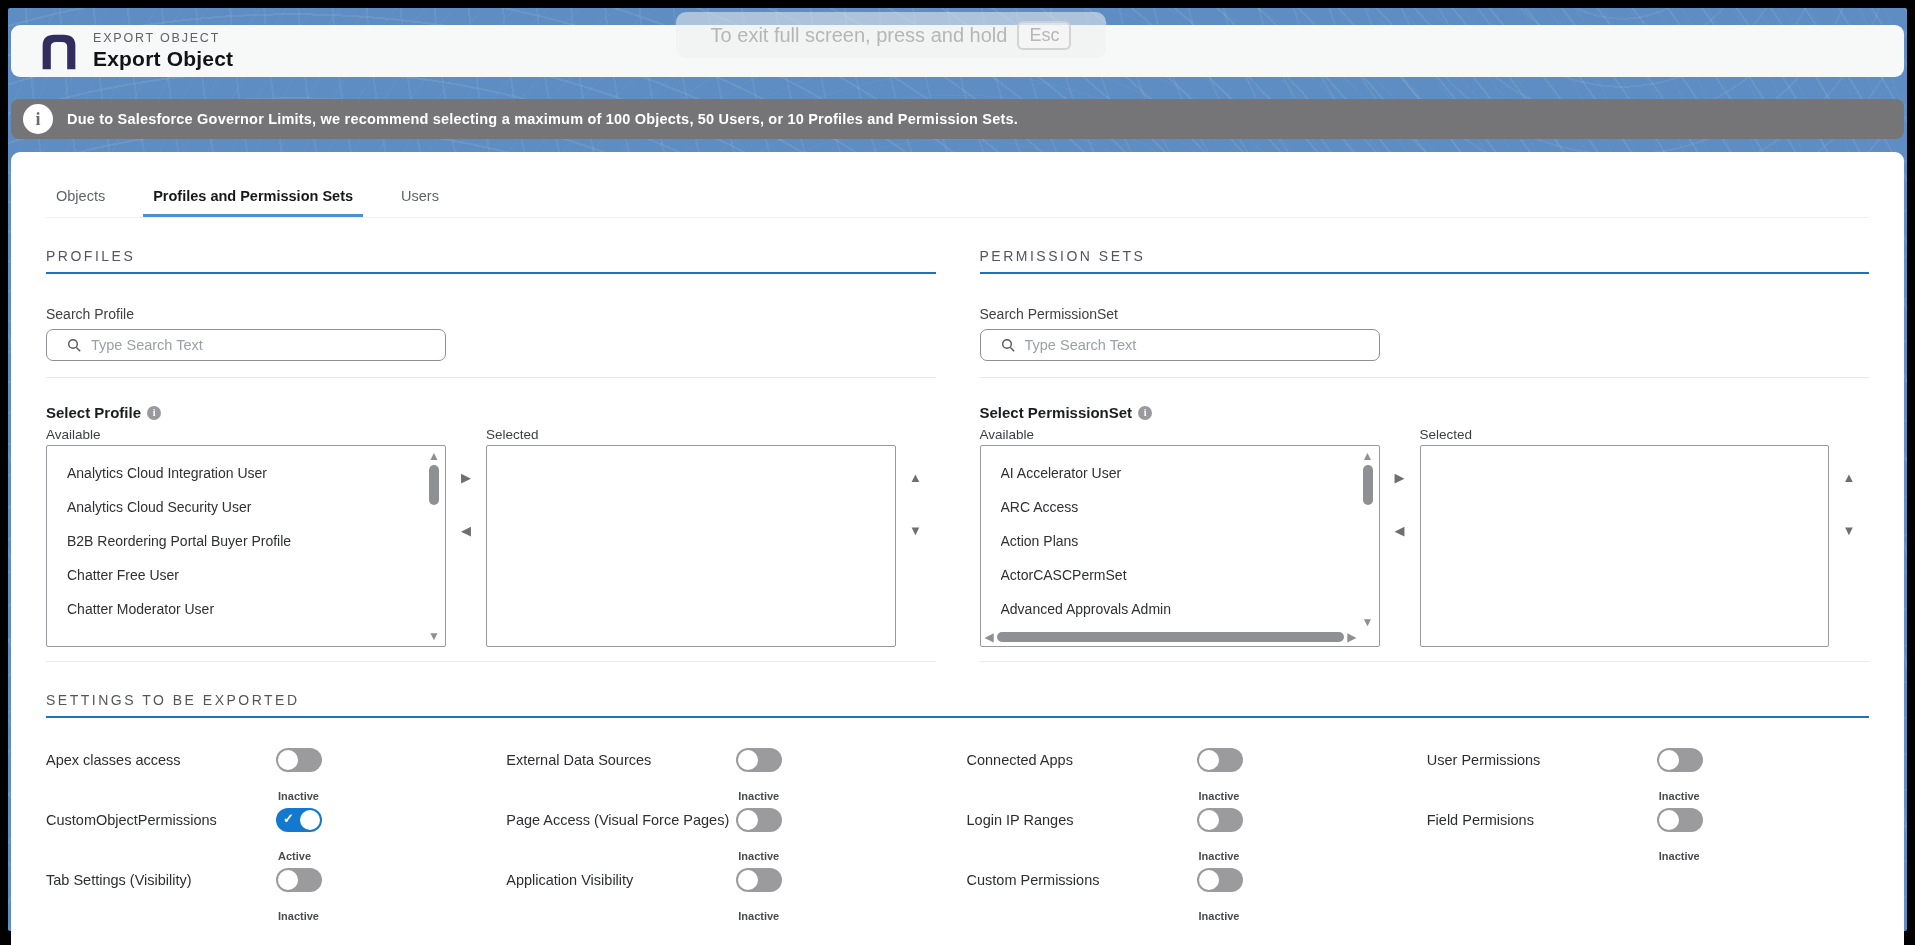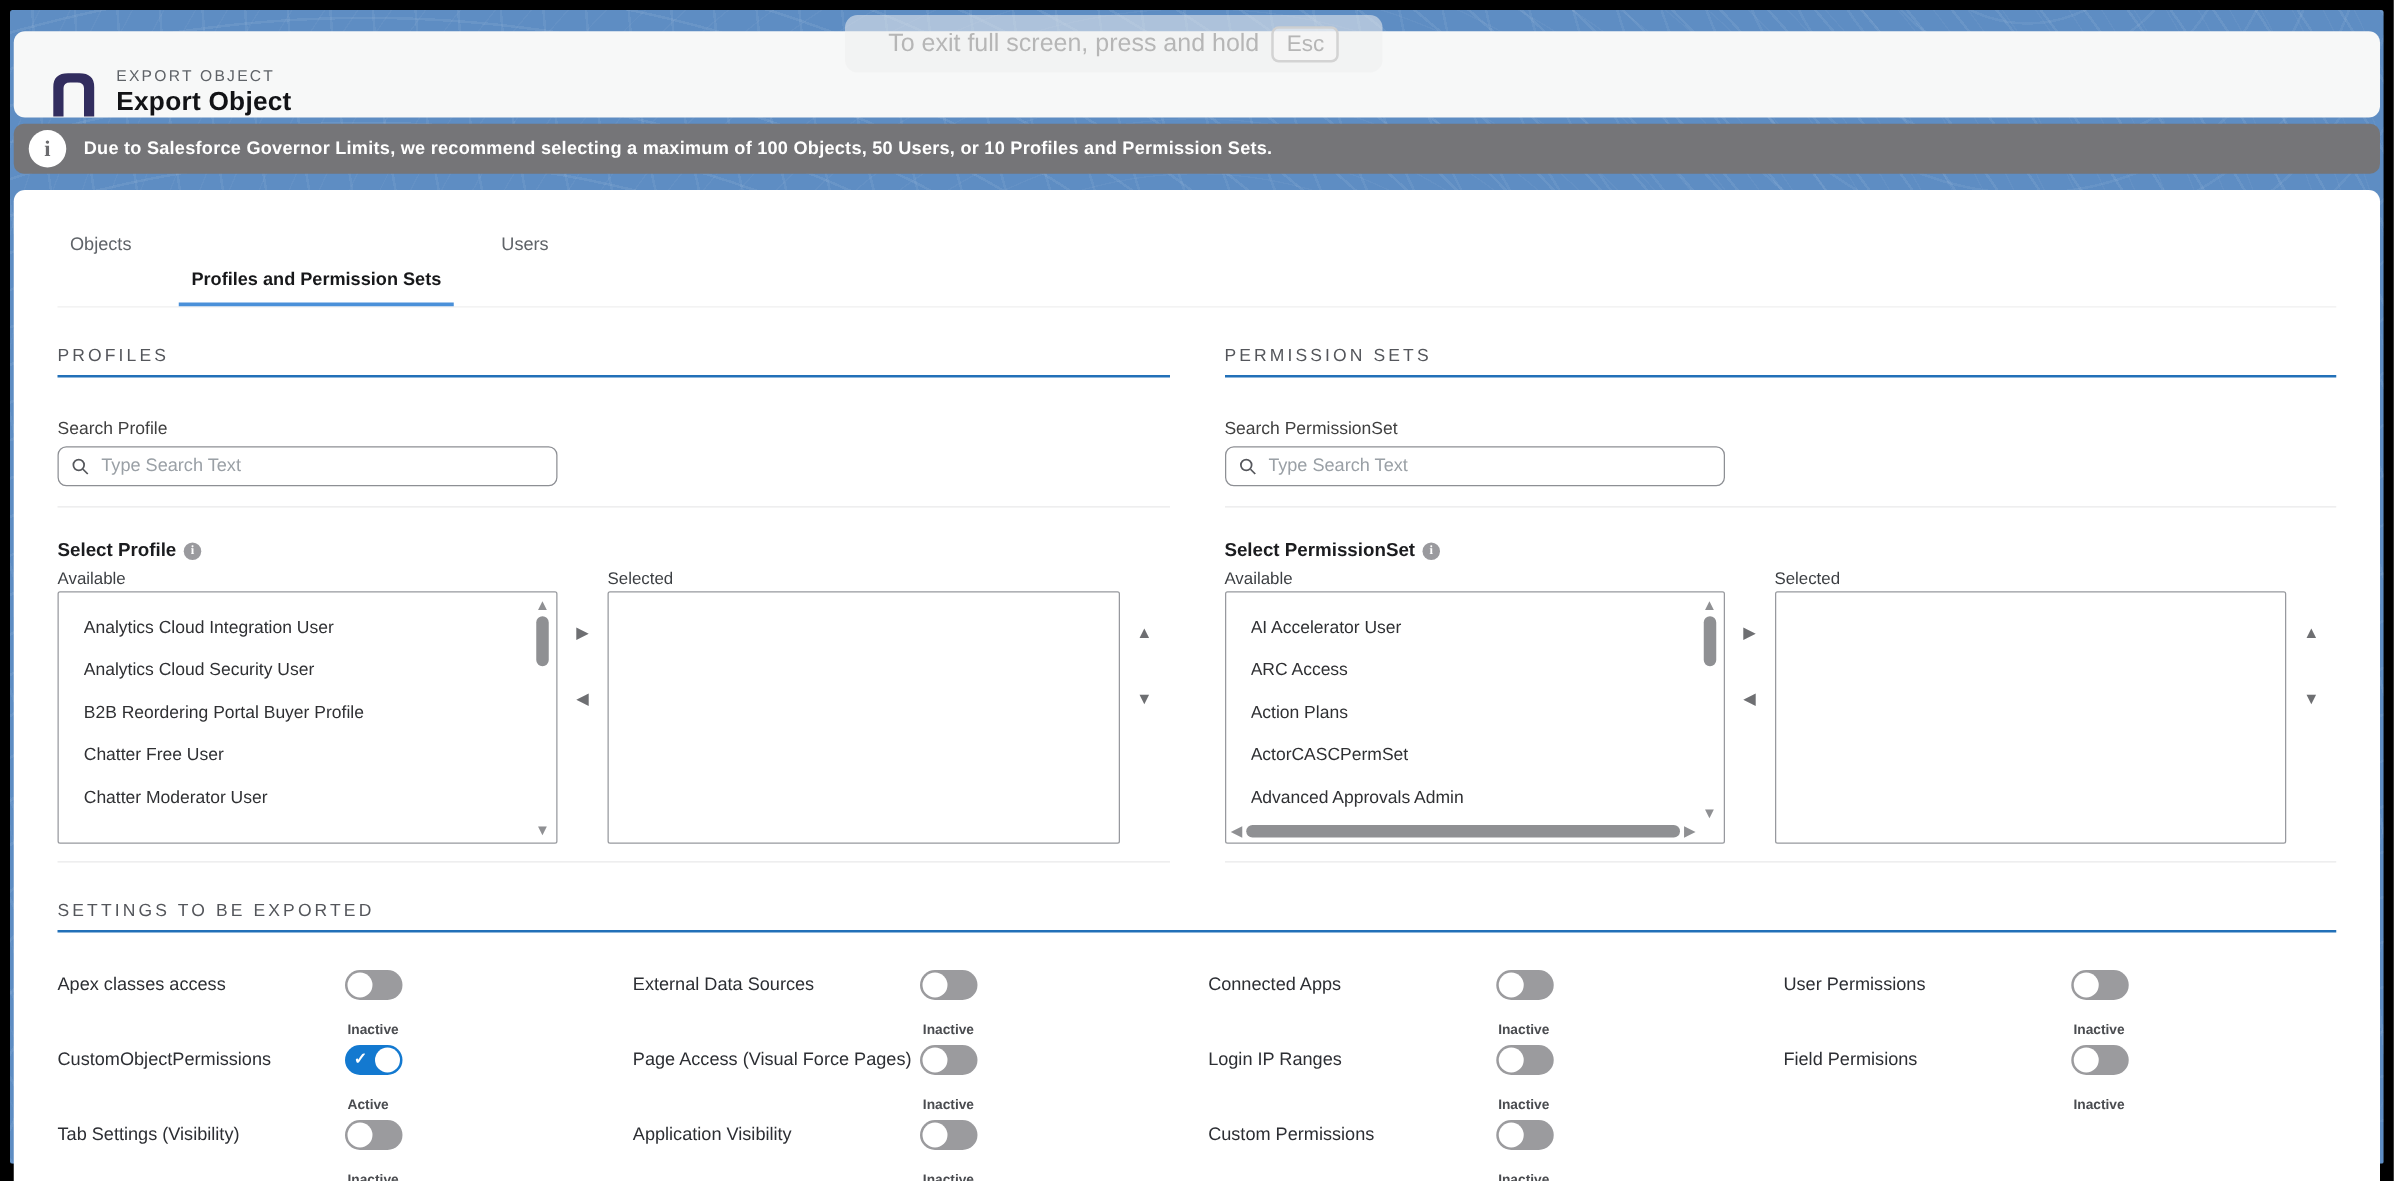--- a/index.html
+++ b/index.html
@@ -20,9 +20,9 @@
   }
   
   .header-card{
-    position:absolute; left:3px; right:3px; top:17px; height:69px;
+    position:absolute; left:3px; right:3px; top:17px; height:52px;
     background:#f7f8f8; border-radius:9px;
-    display:flex; align-items:flex-end; padding-left:28px;
+    display:flex; align-items:center; padding-left:28px;
   }
   .logo{ width:40px; height:38px; margin-right:14px; display:block; }
   .header-text .eyebrow{

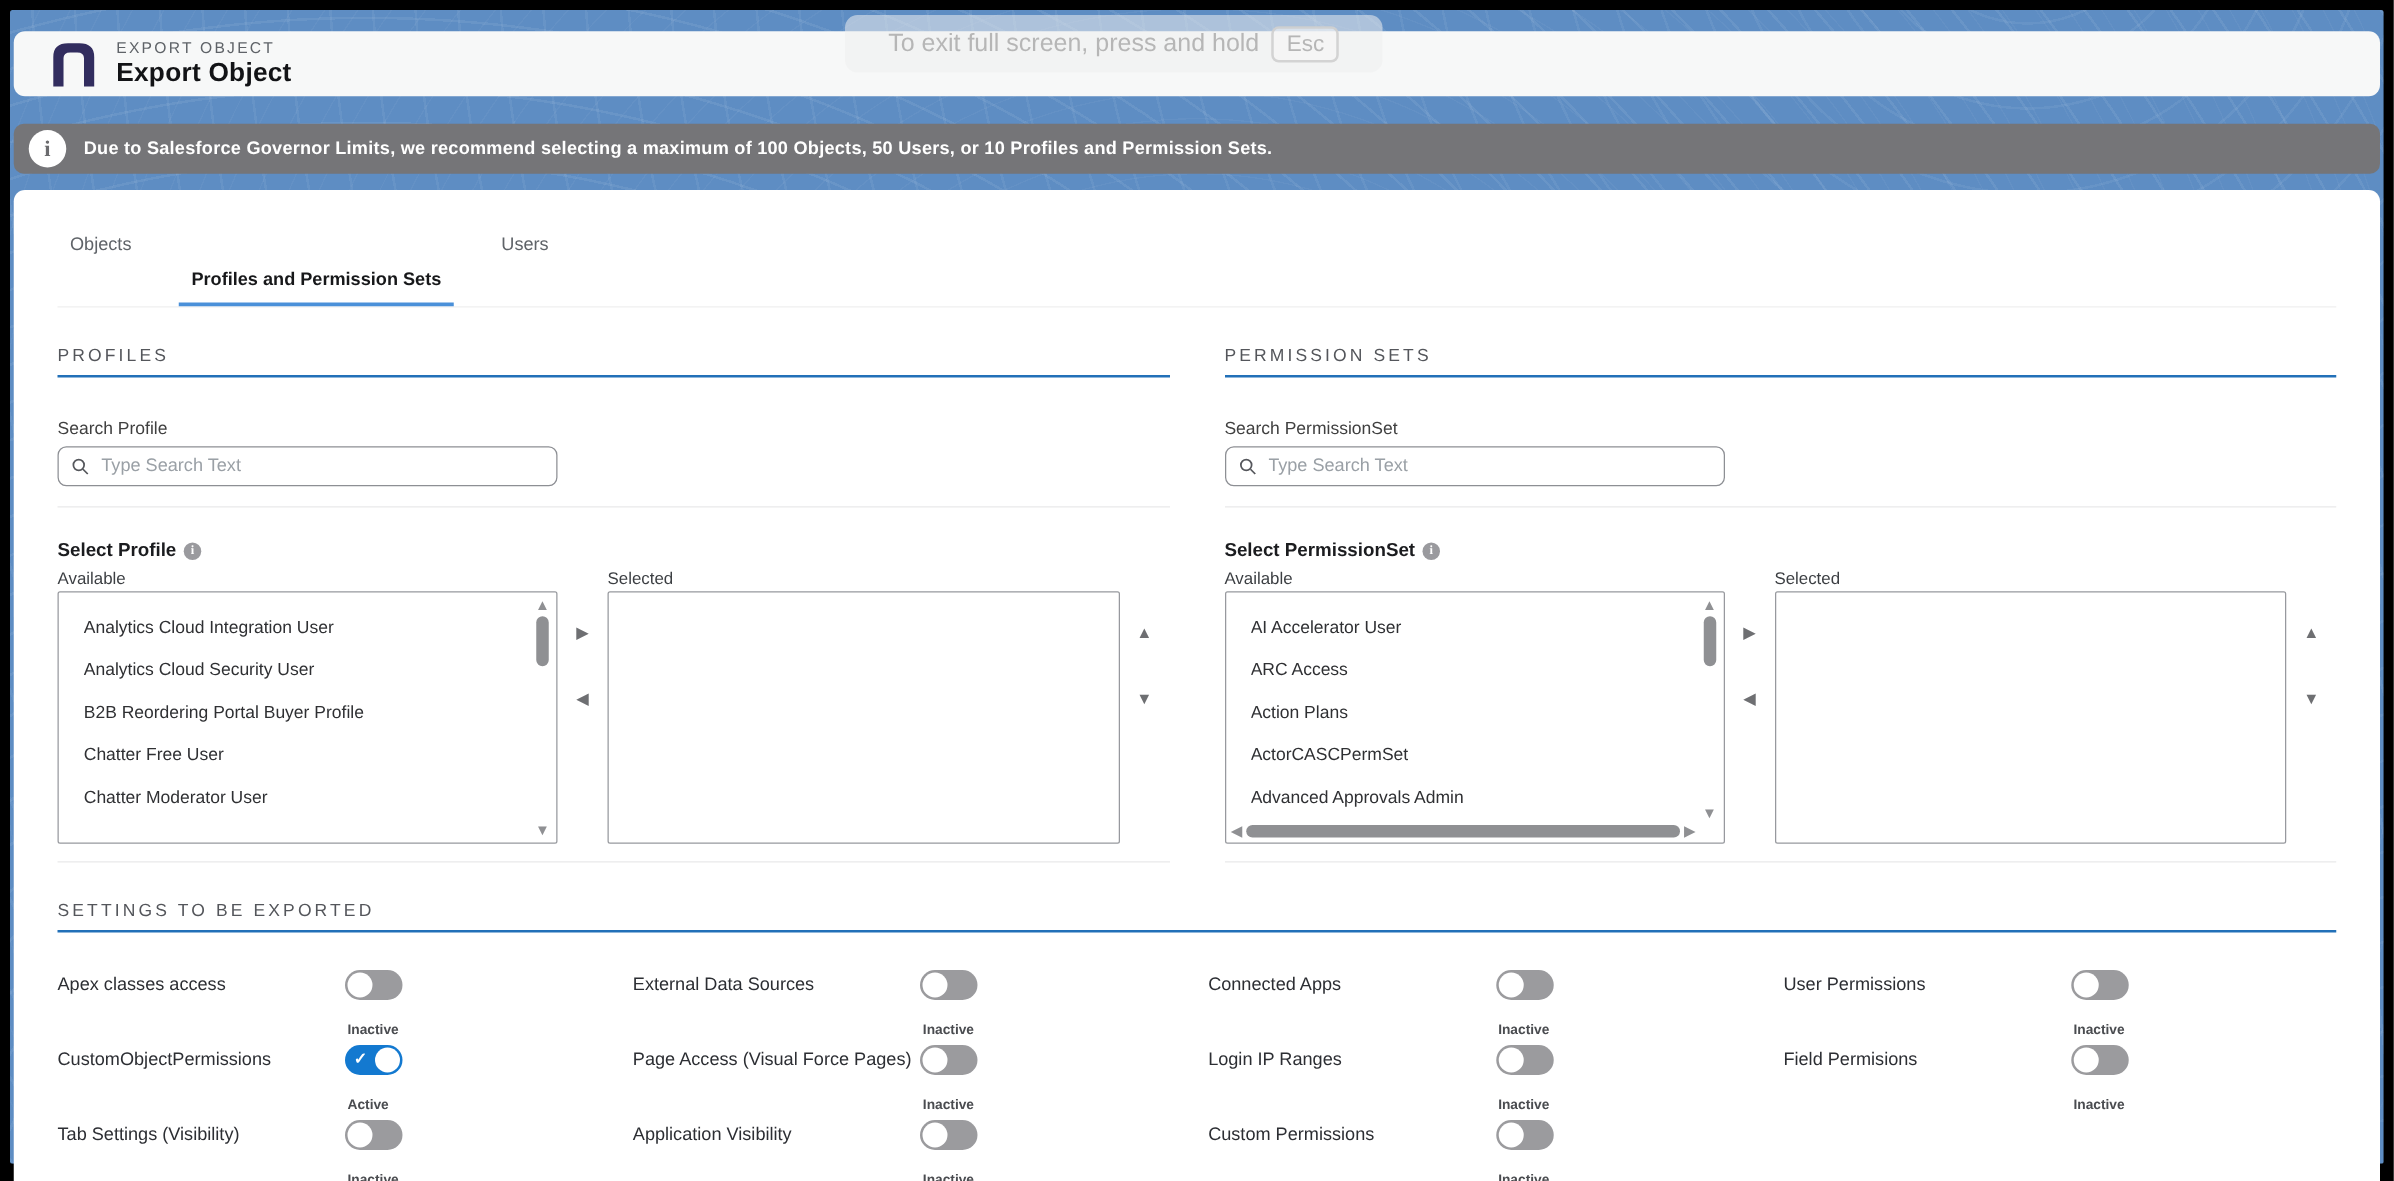--- a/index.html
+++ b/index.html
@@ -71,7 +71,7 @@
     border-bottom:3px solid transparent;
   }
   .tab.active{
-    color:#17181a; font-weight:bold; border-bottom:3px solid #4a90d9;margin-top:28px;
+    color:#17181a; font-weight:bold; border-bottom:3px solid #4a90d9;
   }
   
   .sections{

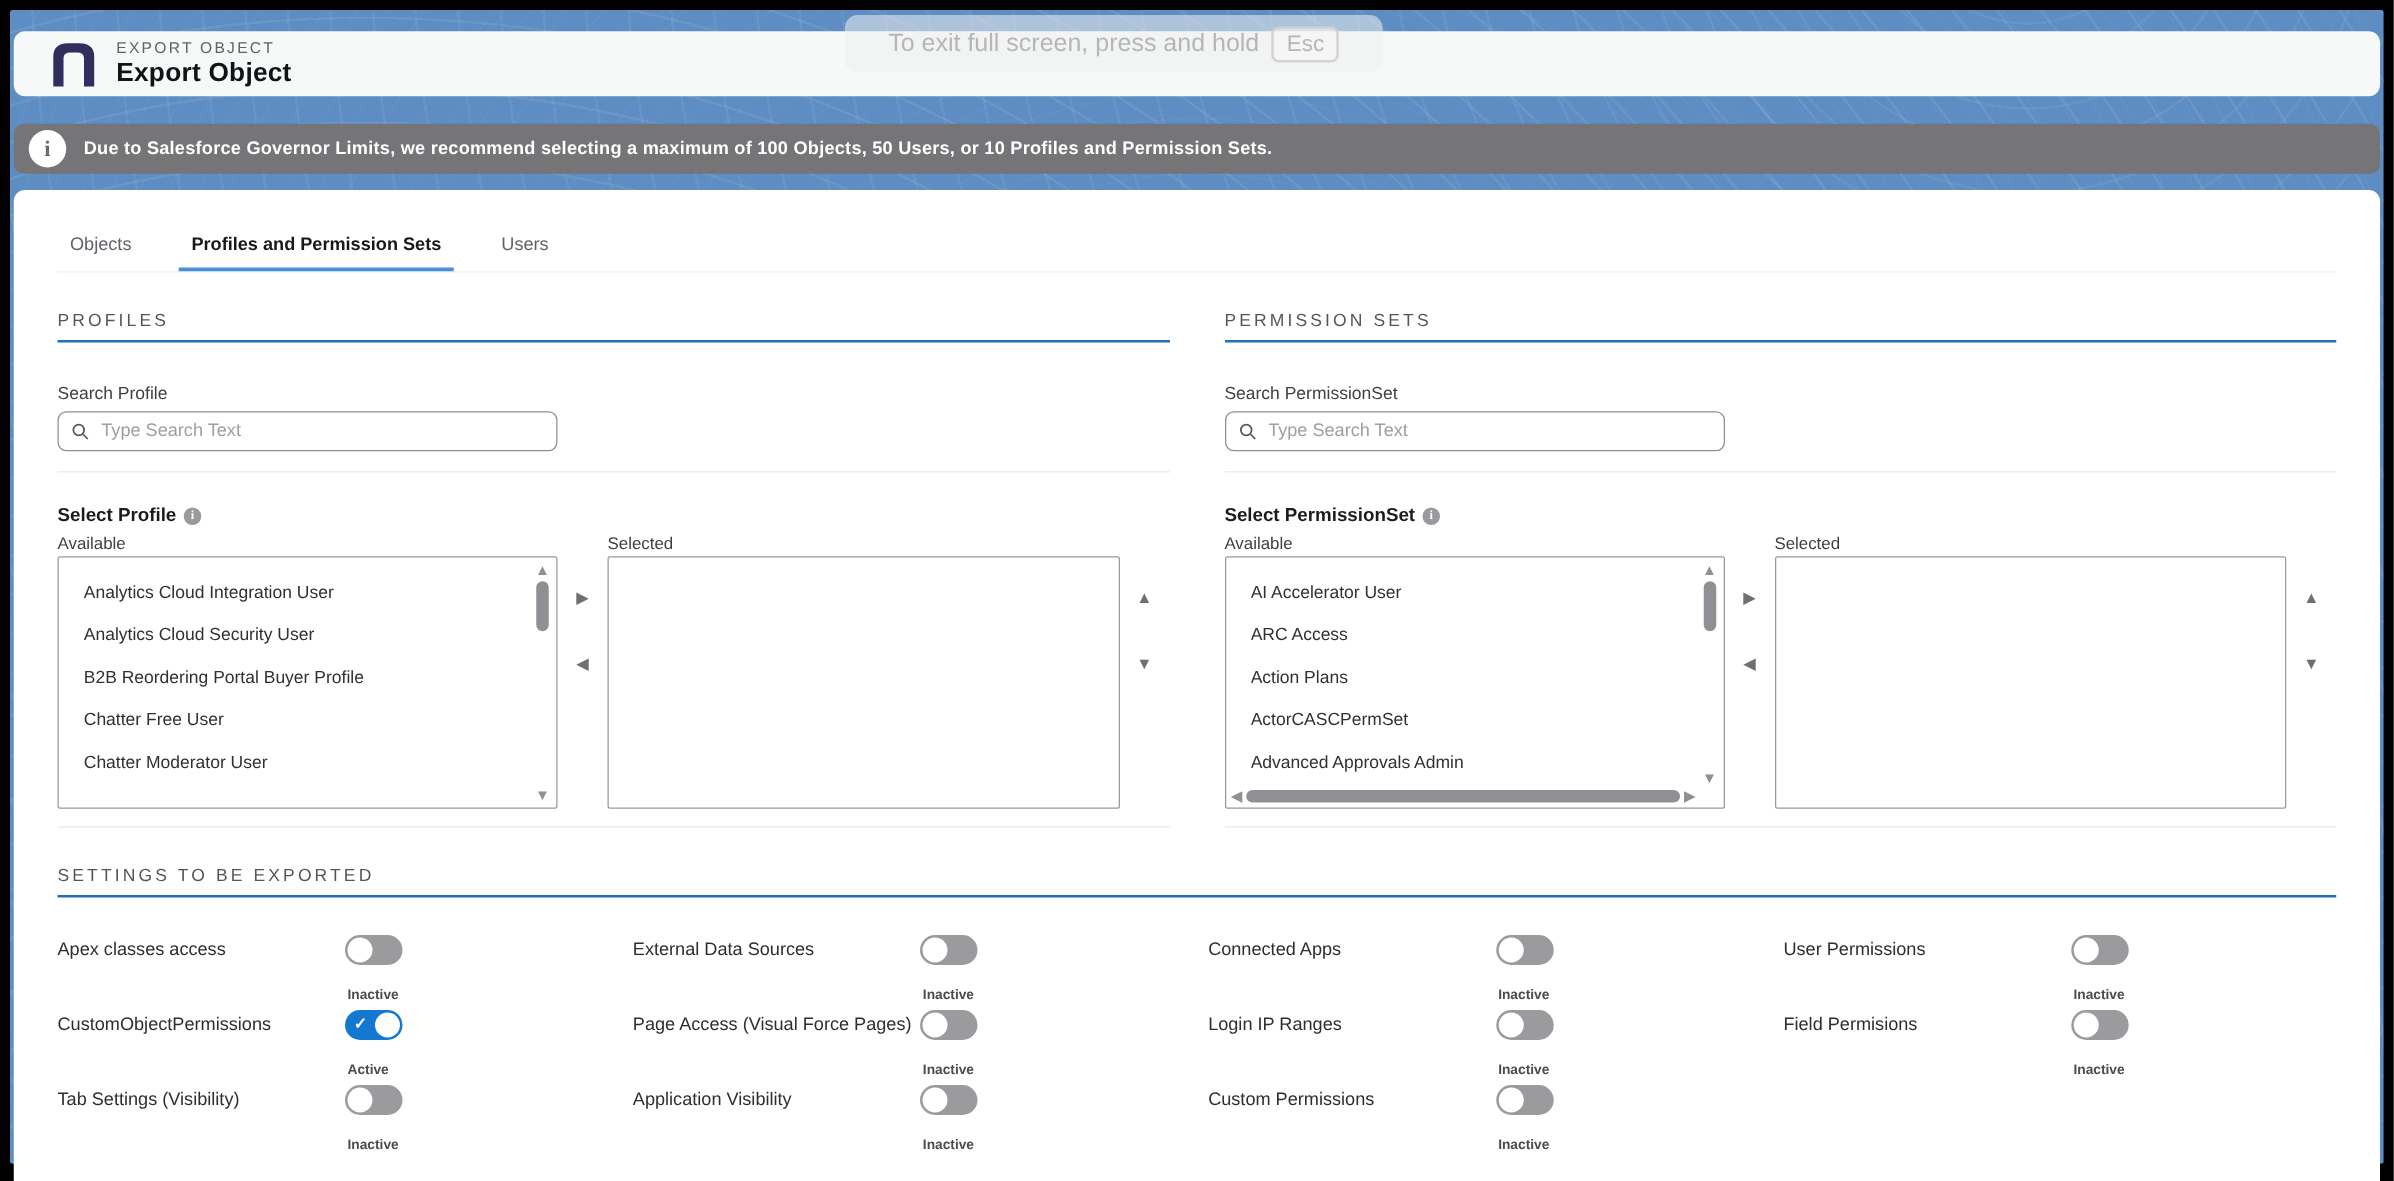--- a/index.html
+++ b/index.html
@@ -84,7 +84,7 @@
   .search-label{ margin-top:32px; font-size:14px; color:#404040; }
   .search-box{
     margin-top:7px; width:400px; height:32px; border:1px solid #8d8f94; border-radius:7px;
-    display:flex; align-items:center; padding:0 10px; background:#fff;
+    display:flex; align-items:center; padding:0 20px; background:#fff;
   }
   .search-box svg{ flex:0 0 auto; margin-right:9px; }
   .search-box input{

